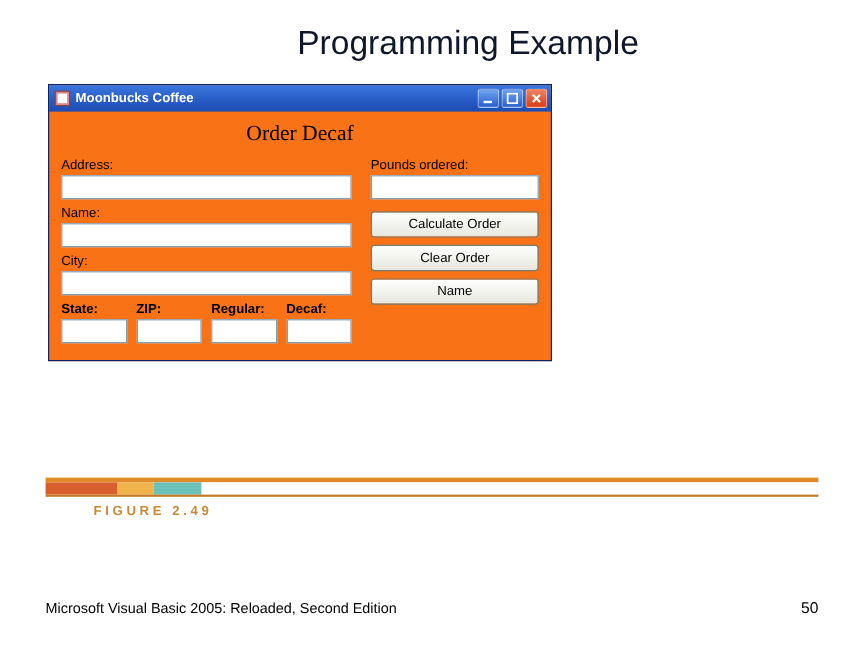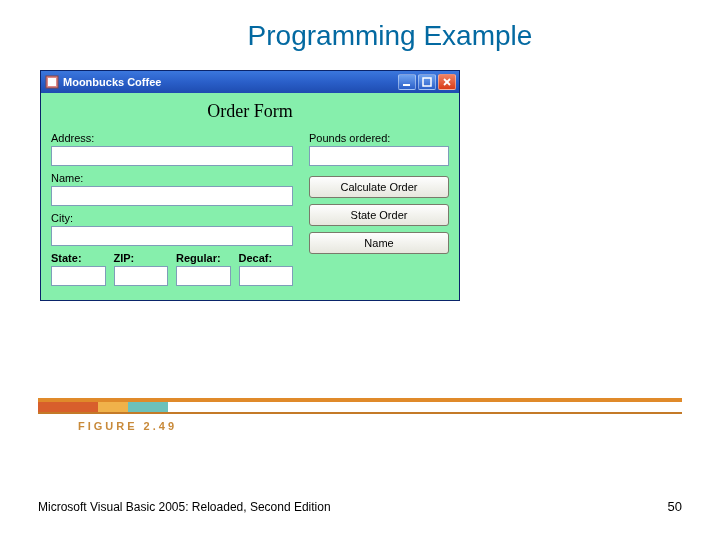--- a/index.html
+++ b/index.html
@@ -17,7 +17,7 @@
     text-align: center;
     padding-top: 20px;
     padding-bottom: 18px;
-    color: #0369a1;
+    color: #0f172a;
     margin-left: 60px;
   }
   .window {

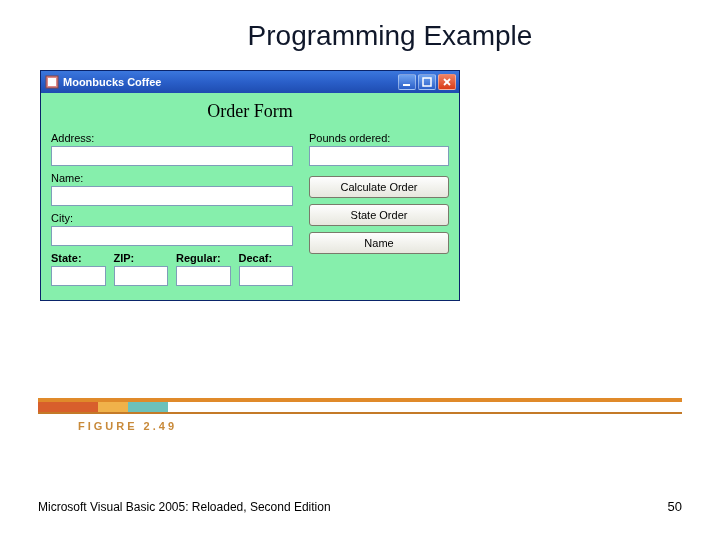--- a/index.html
+++ b/index.html
@@ -24,7 +24,7 @@
     margin-left: 40px;
     width: 420px;
     border: 1px solid #0a246a;
-    background: #86efac;
+    background: #f97316;
     font-family: Tahoma, Arial, sans-serif;
   }
   .titlebar {

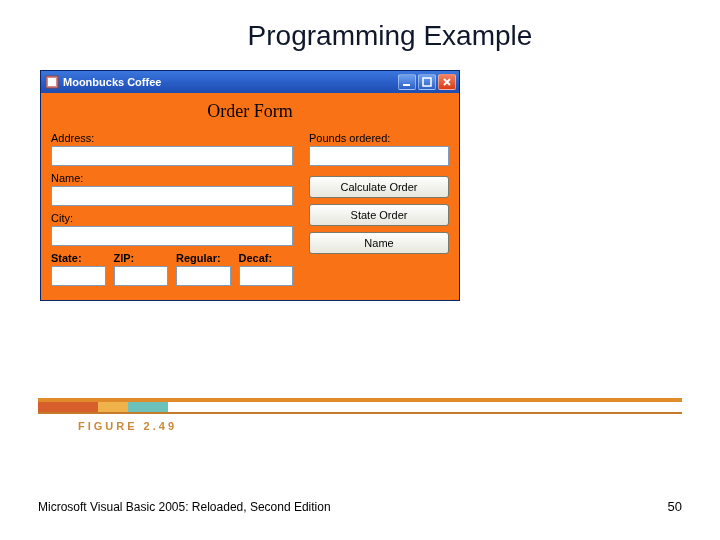--- a/index.html
+++ b/index.html
@@ -208,7 +208,7 @@
   </div>
 
   <div class="client">
-    <div class="form-title">Order Form</div>
+    <div class="form-title">Order Decaf</div>
 
     <div class="form-body">
       <div class="left-col">

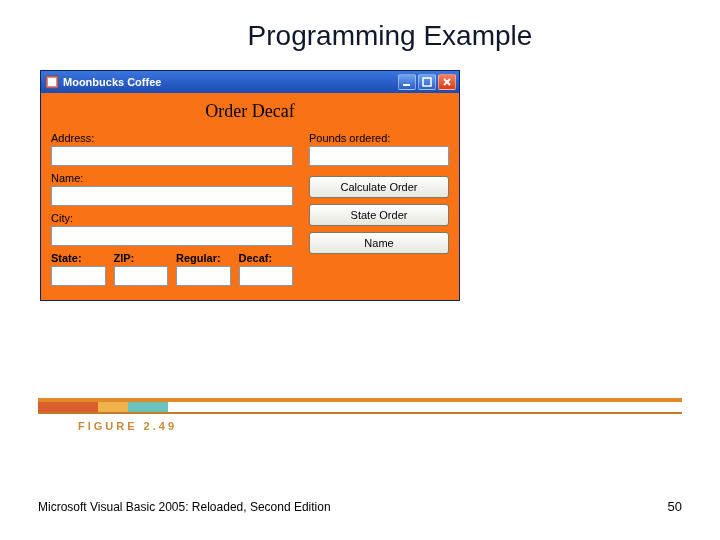--- a/index.html
+++ b/index.html
@@ -251,7 +251,7 @@
         </div>
         <div class="btnstack">
           <div class="vb-btn">Calculate Order</div>
-          <div class="vb-btn">State Order</div>
+          <div class="vb-btn">Clear Order</div>
           <div class="vb-btn">Name</div>
         </div>
       </div>

